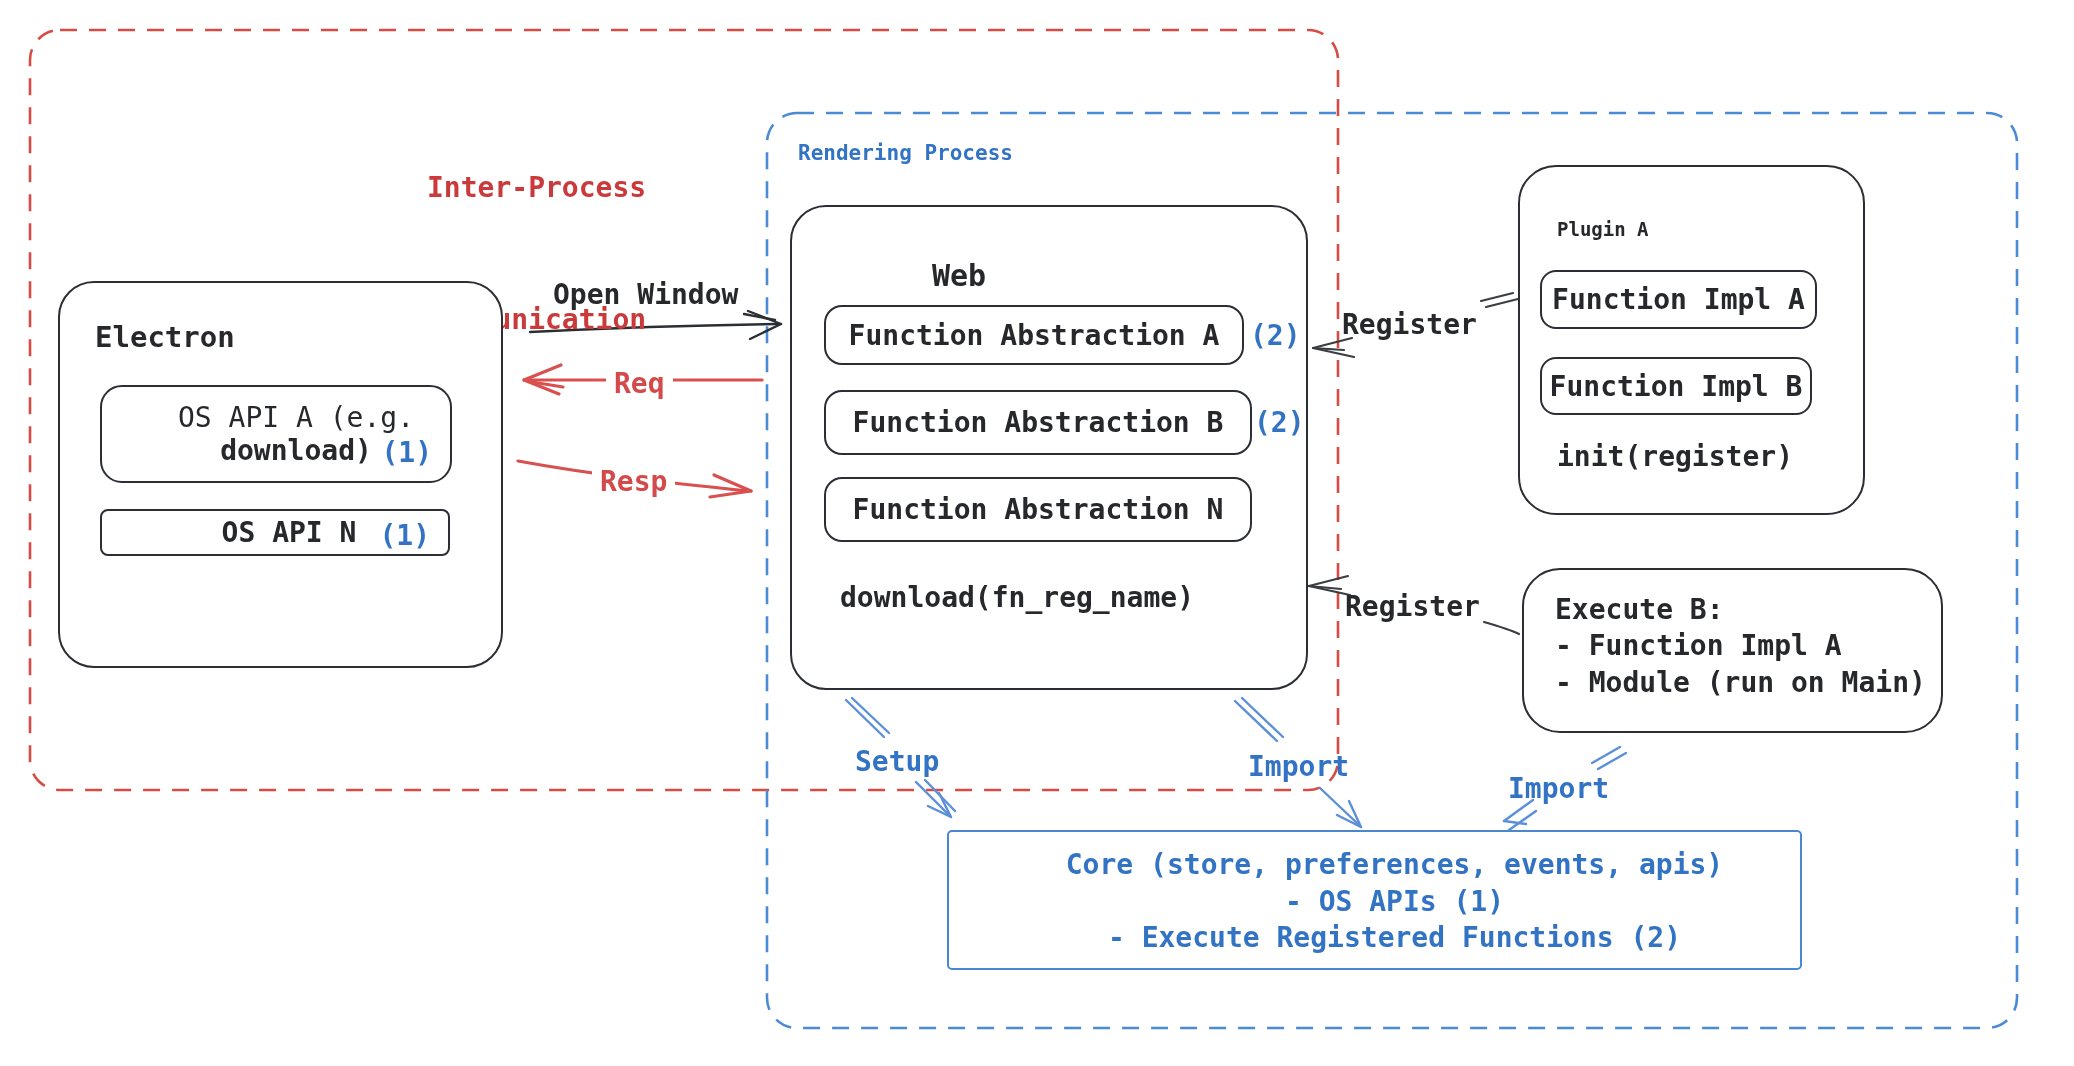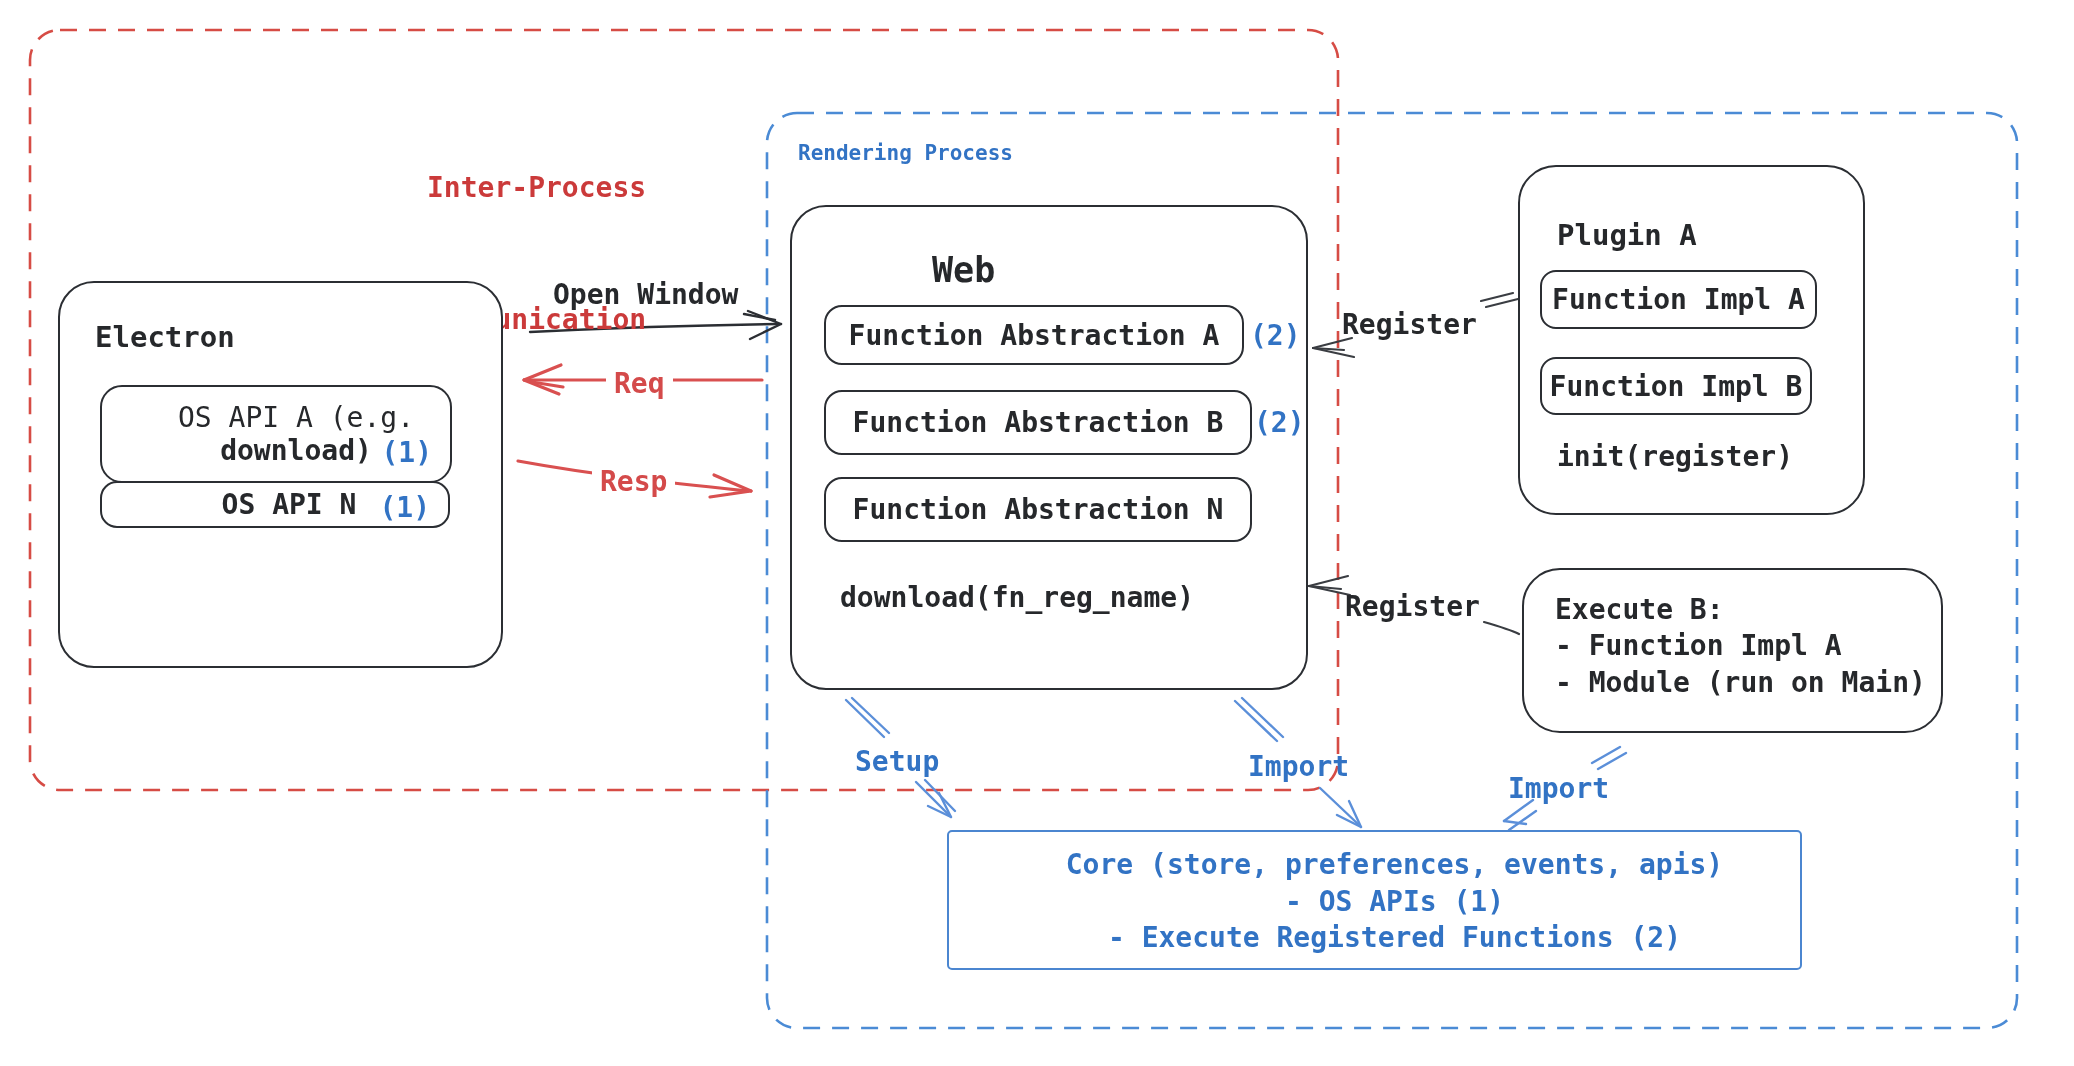--- a/index.html
+++ b/index.html
@@ -141,7 +141,7 @@
   </div>
 
   <div class="box" style="left:1518px;top:165px;width:347px;height:350px;border-radius:38px;">
-    <div class="lbl" style="left:37px;top:50px;font-size:29px;">Plugin A</div>
+    <div class="lbl" style="left:37px;top:50px;font-size:19px;">Plugin A</div>
 
     <div class="box inner" style="left:20px;top:103px;width:277px;height:59px;border-radius:16px;">
       <span style="font-weight:600;">Function Impl A</span>

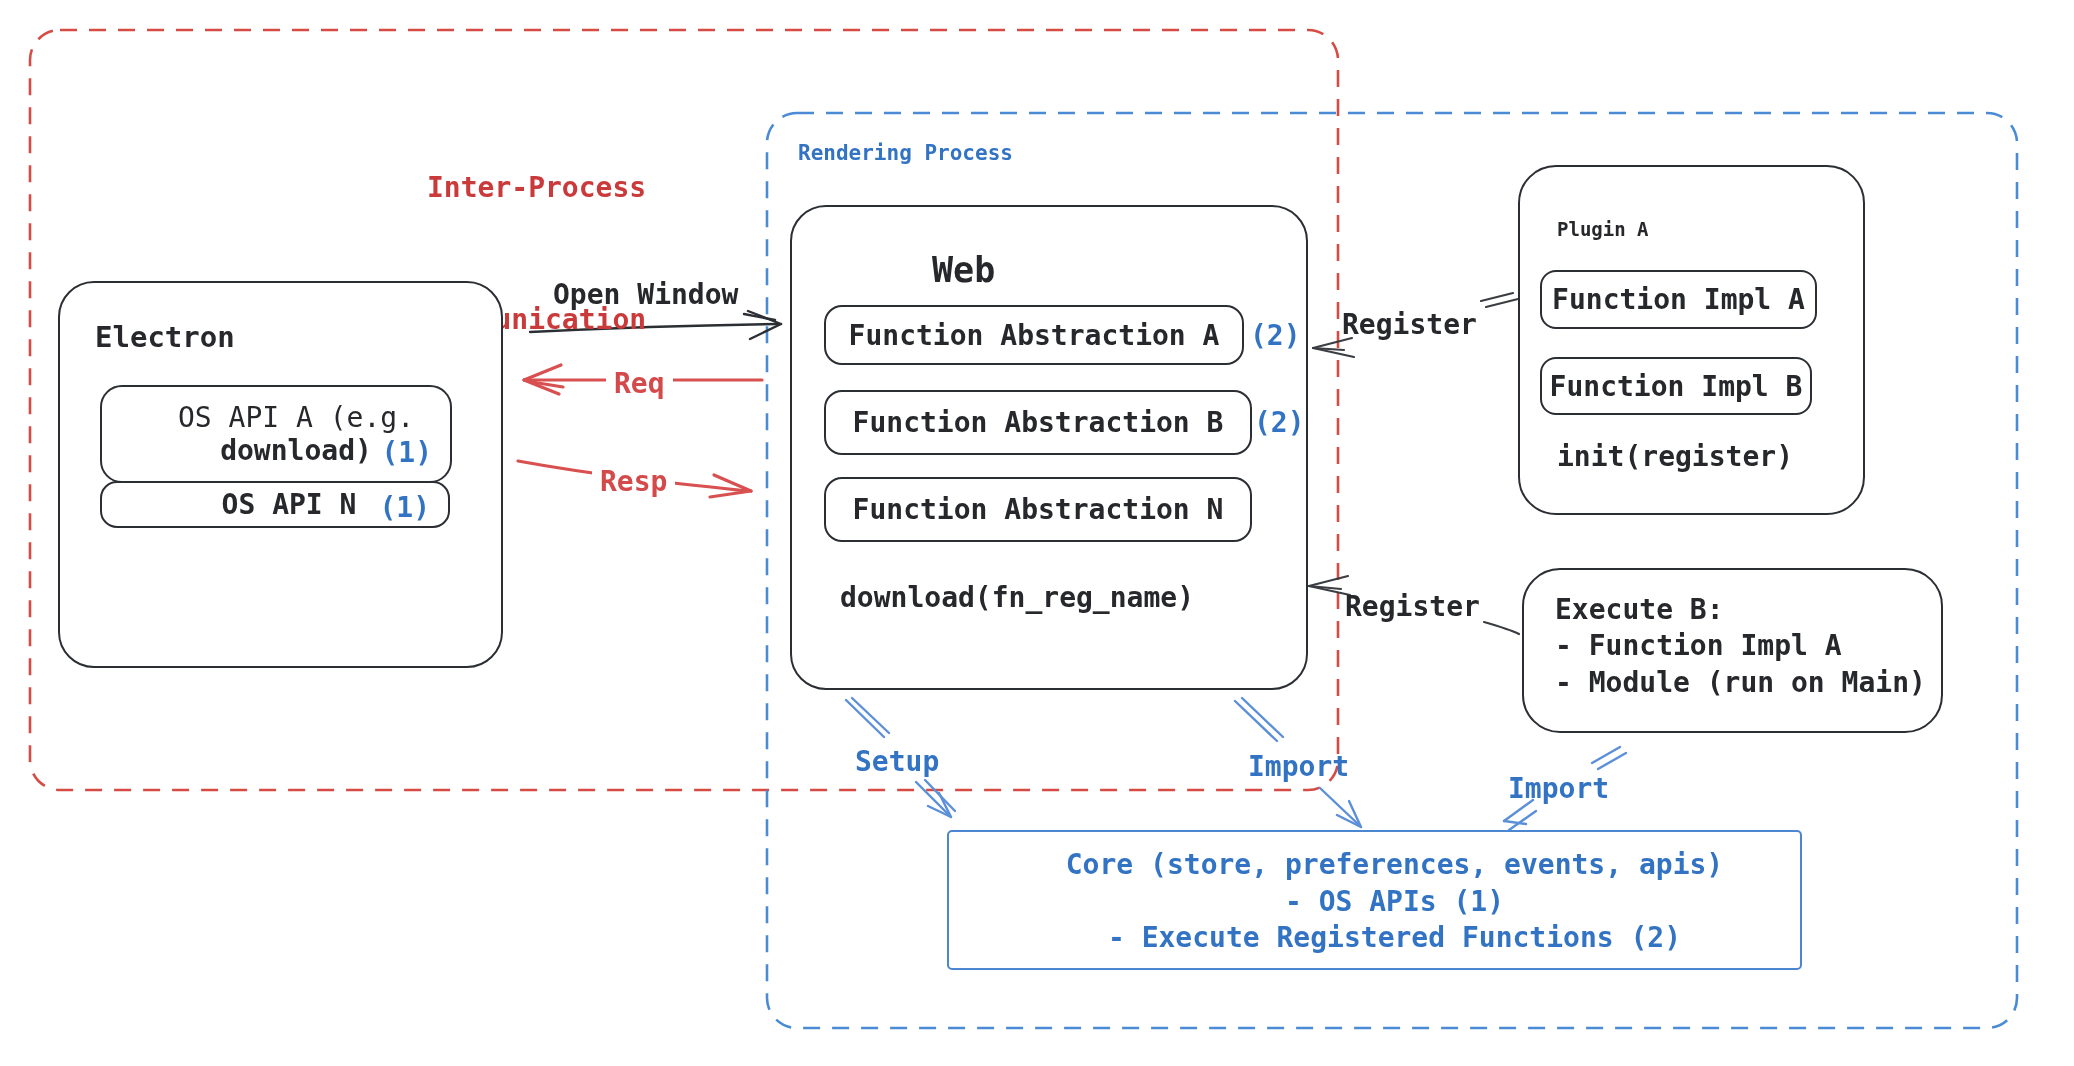--- a/index.html
+++ b/index.html
@@ -121,7 +121,7 @@
   <div class="lbl bold blue" style="left:1508px;top:771px;">Import</div>
 
   <div class="box" style="left:790px;top:205px;width:518px;height:485px;">
-    <div class="lbl" style="left:140px;top:41px;font-size:35px;">Web</div>
+    <div class="lbl" style="left:140px;top:49px;font-size:30px;">Web</div>
 
     <div class="box inner" style="left:32px;top:98px;width:420px;height:60px;">
       <span style="font-weight:600;">Function Abstraction A</span>

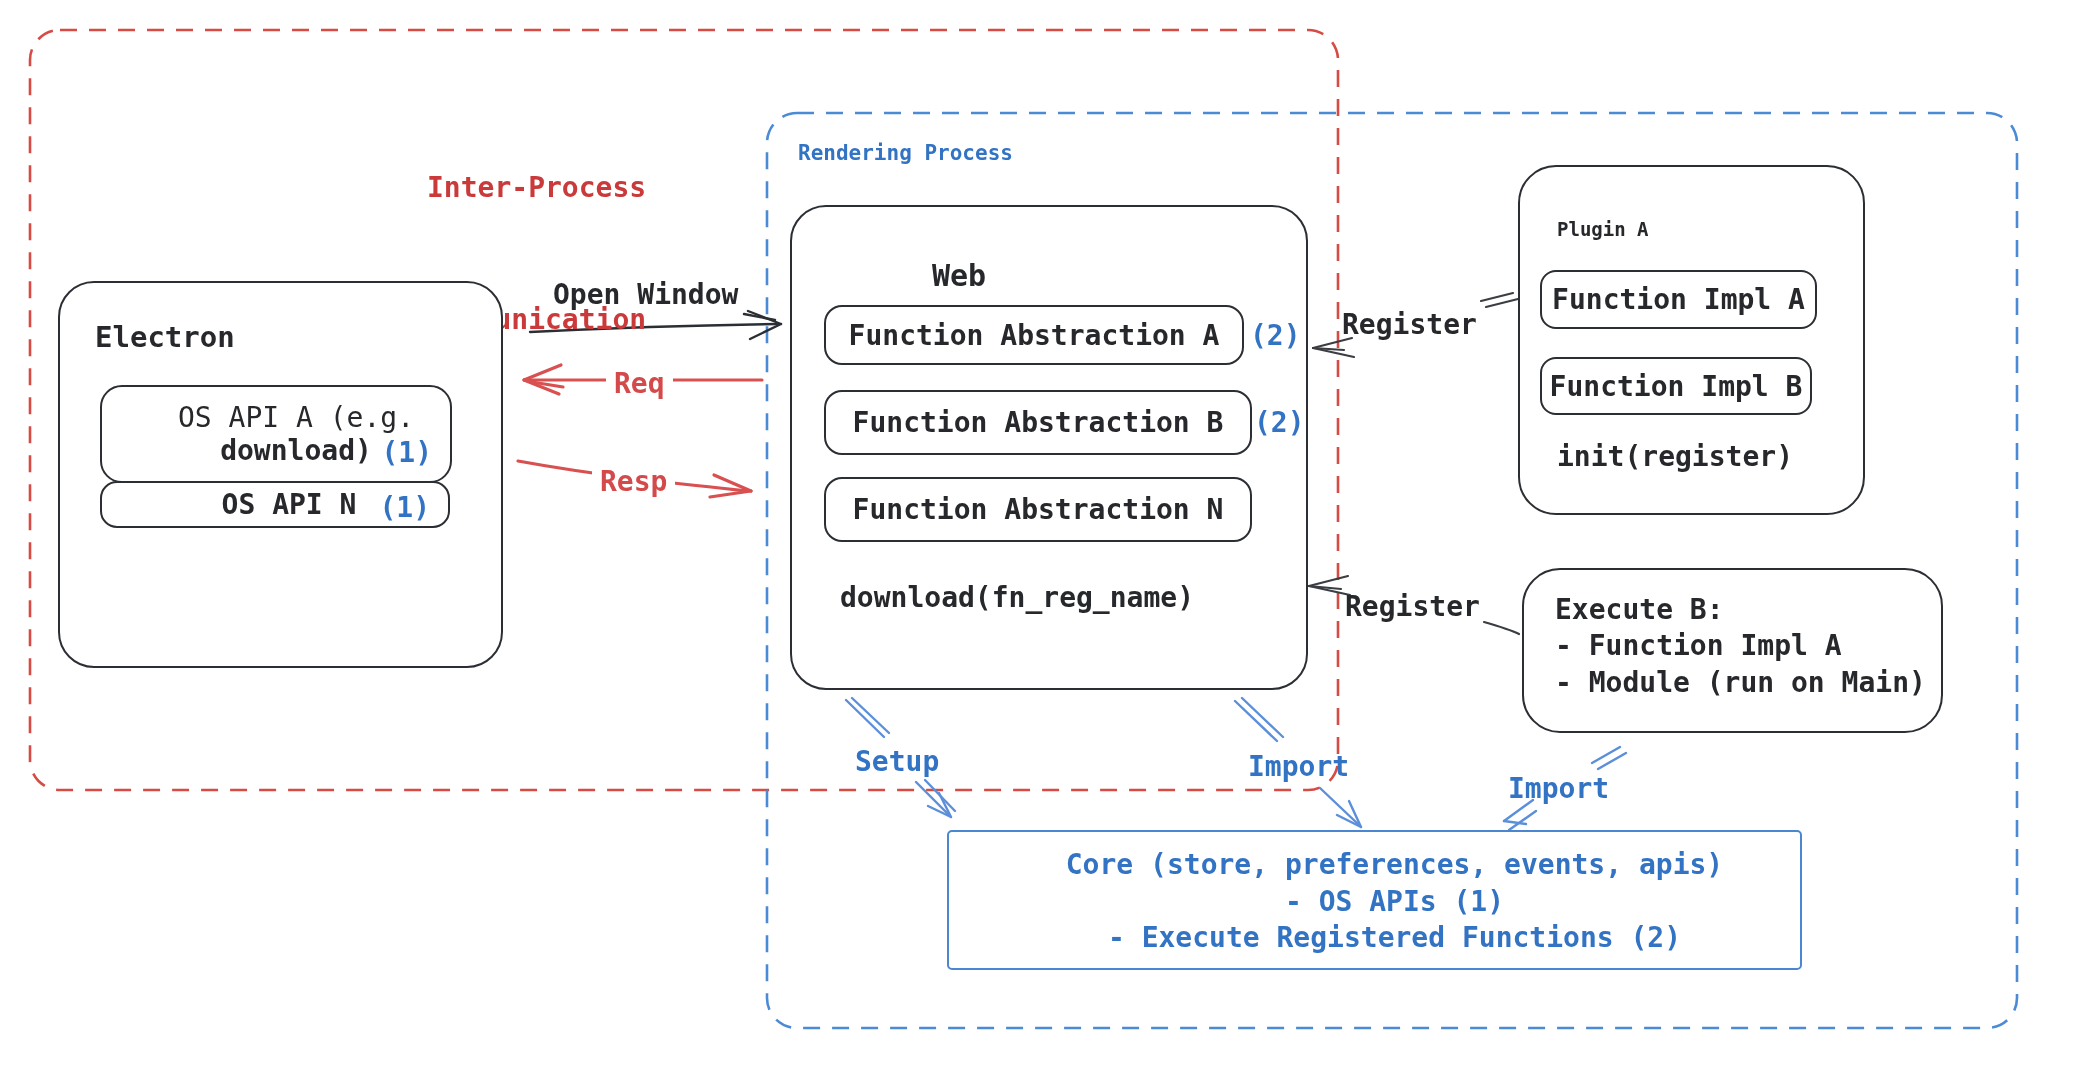--- a/index.html
+++ b/index.html
@@ -105,7 +105,7 @@
       <span class="marker" style="right:18px;bottom:12px;">(1)</span>
     </div>
 
-    <div class="box inner" style="left:40px;top:198px;width:350px;height:47px;border-radius:17px;padding-left:28px;">
+    <div class="box inner" style="left:40px;top:226px;width:350px;height:47px;border-radius:8px;padding-left:28px;">
       <span style="font-weight:600;">OS API N</span>
       <span class="marker" style="right:18px;top:8px;">(1)</span>
     </div>

